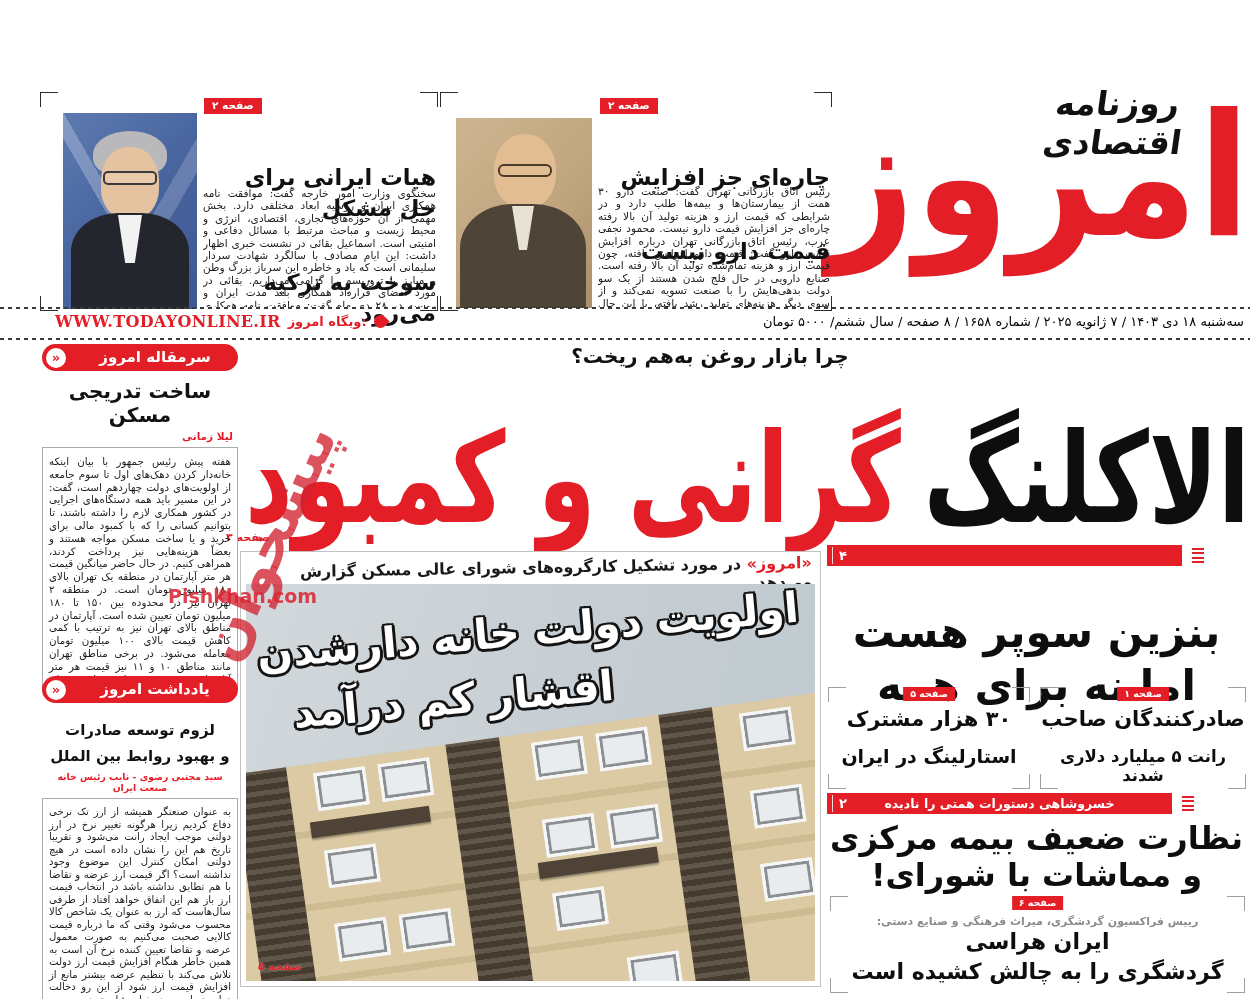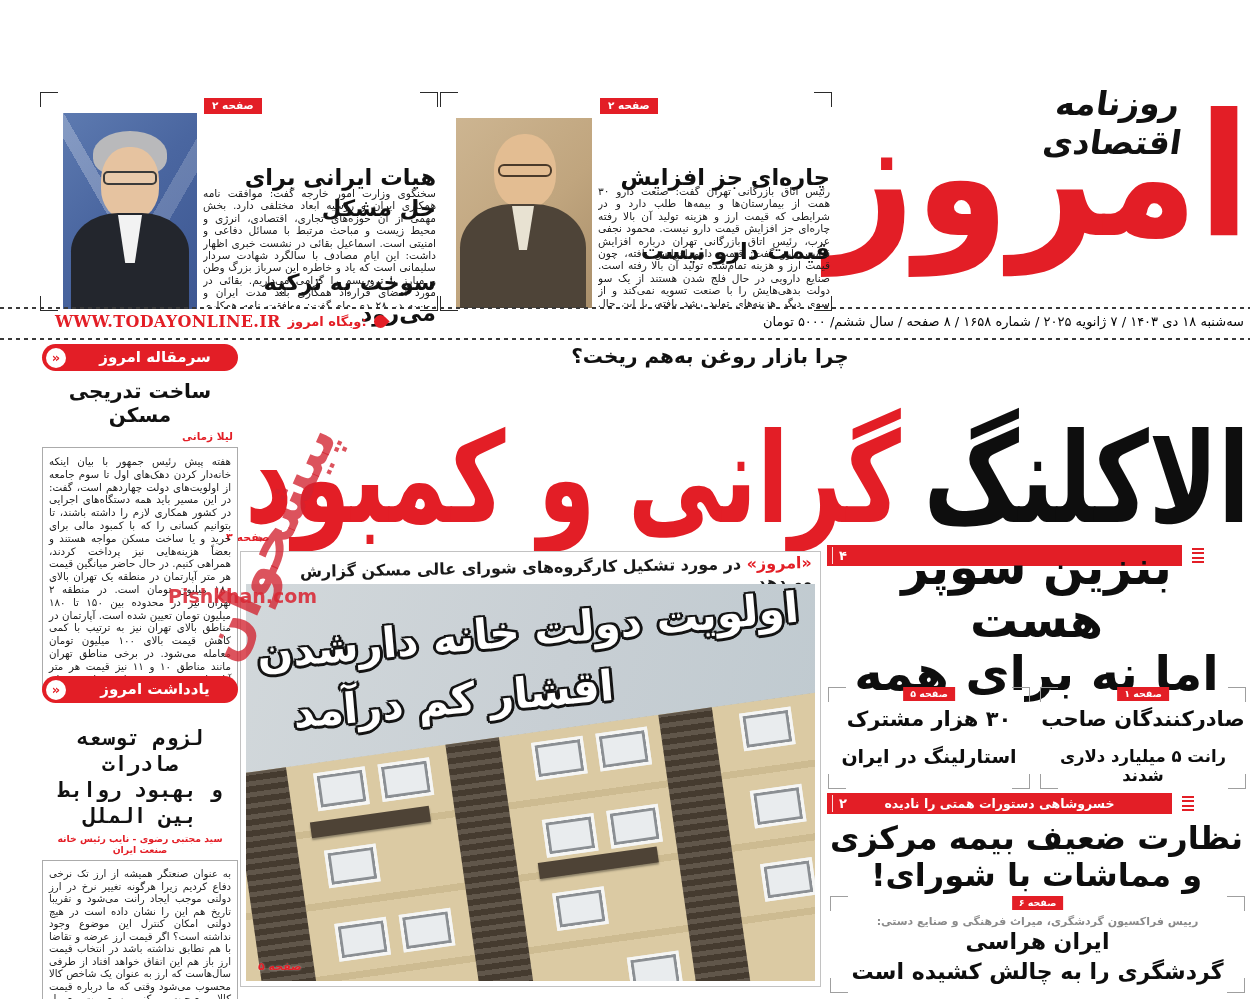--- a/index.html
+++ b/index.html
@@ -234,7 +234,7 @@
   </div>
   <span class="rdots" style="left:1192px;top:546px;"></span>
 
-  <div class="big-right" style="left:828px;top:541px;width:417px;font-size:48px;line-height:53px;">
+  <div class="big-right" style="left:828px;top:606px;width:417px;font-size:42px;line-height:53px;">
     <span>بنزین سوپر هست</span>
     <span>اما نه برای همه</span>
   </div>

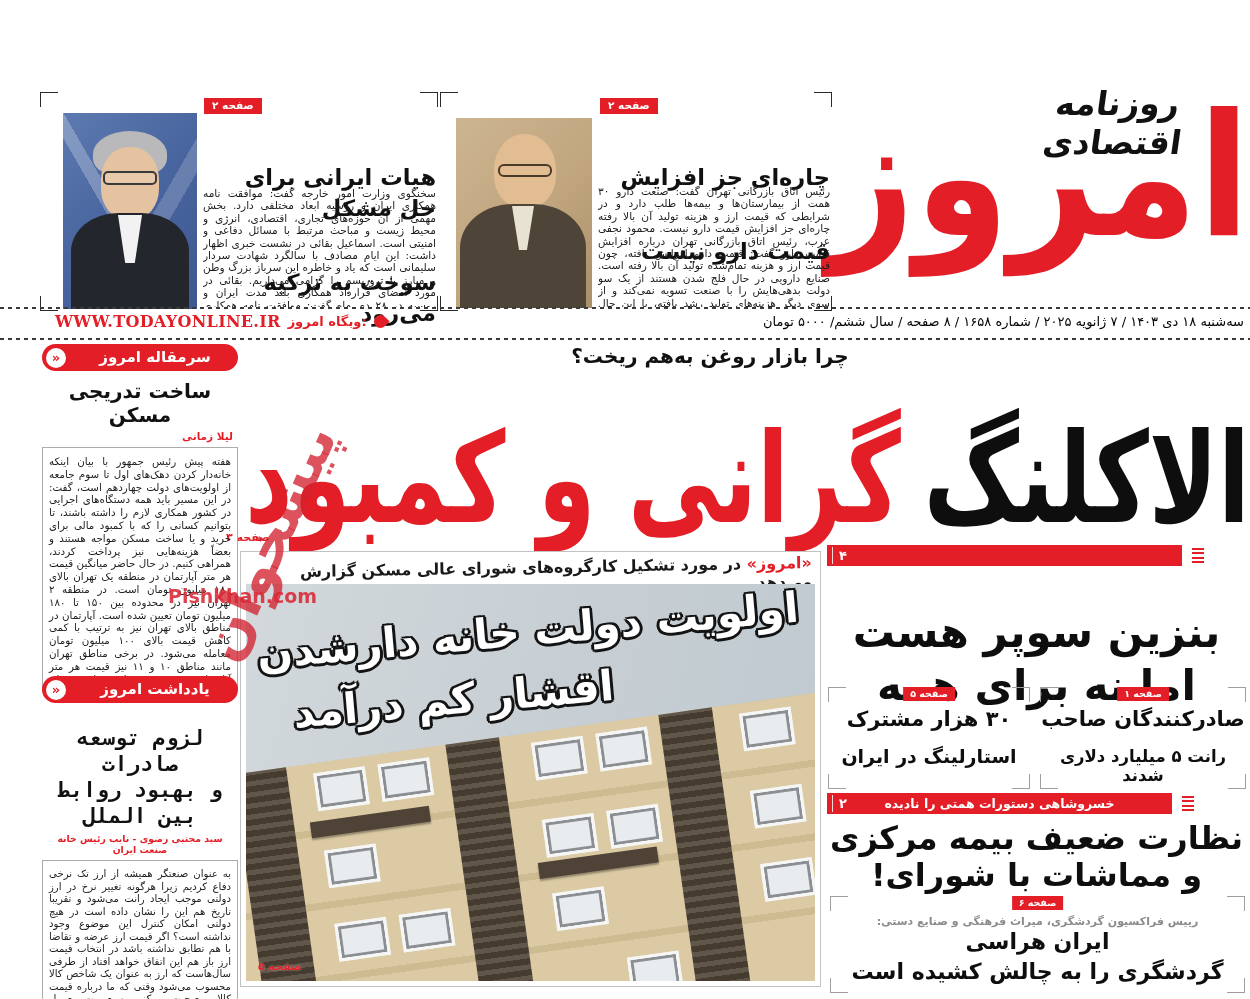--- a/index.html
+++ b/index.html
@@ -183,7 +183,7 @@
       <span>یادداشت امروز</span>
       <span class="circ">«</span>
     </div>
-    <div class="sect-title" style="margin-top:24px;font-size:21px;line-height:26px;font-family:Liberation Mono, monospace;">
+    <div class="sect-title" style="margin-top:14px;font-size:15px;line-height:26px;">
       <span style="display:block">لزوم توسعه صادرات</span>
       <span style="display:block">و بهبود روابط بین الملل</span>
     </div>

